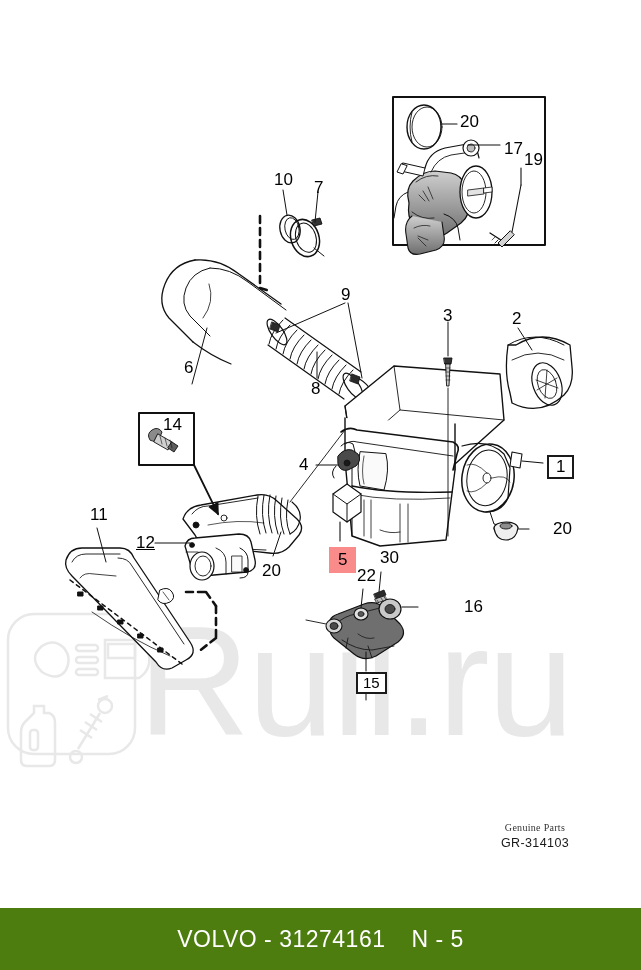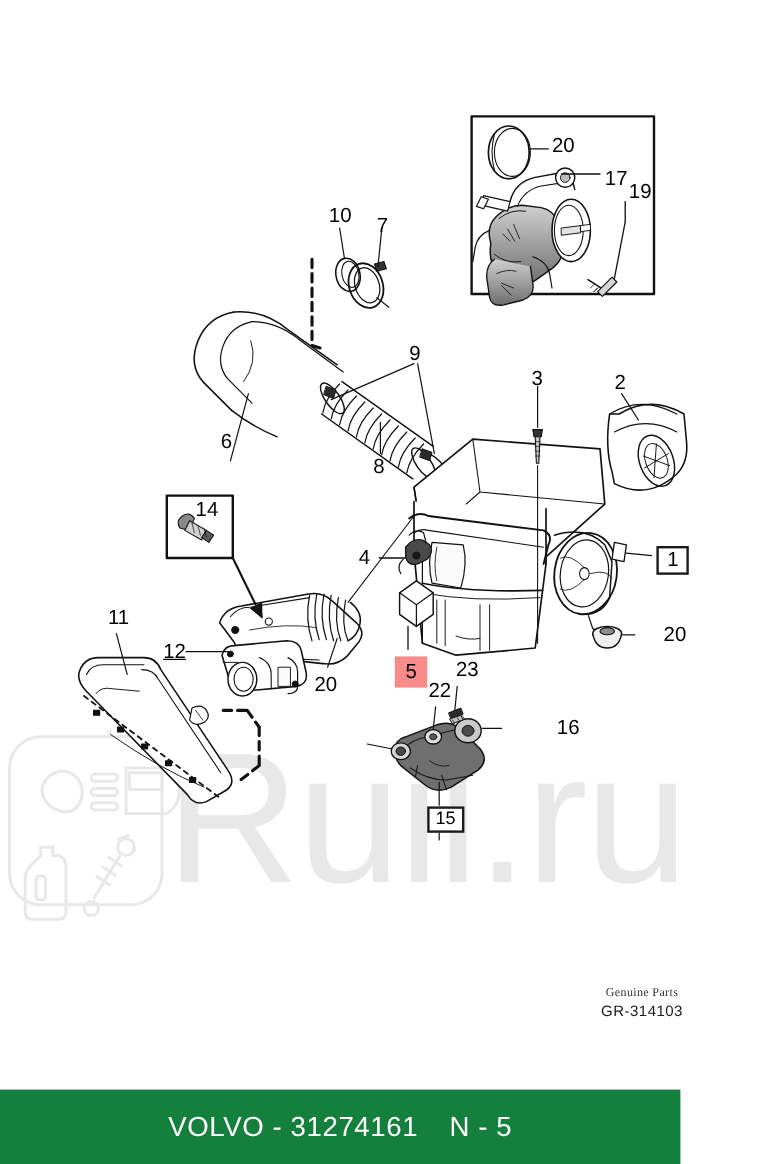--- a/index.html
+++ b/index.html
@@ -496,7 +496,7 @@
   <div class="callout" style="left:460px;top:113px;">20</div>
   <div class="callout" style="left:524px;top:151px;">19</div>
   <div class="callout" style="left:553px;top:520px;">20</div>
-  <div class="callout" style="left:380px;top:549px;">23</div>
+  <div class="callout" style="left:380px;top:549px;">30</div>
   <div class="callout" style="left:357px;top:567px;">22</div>
 
   <div id="brand-block">

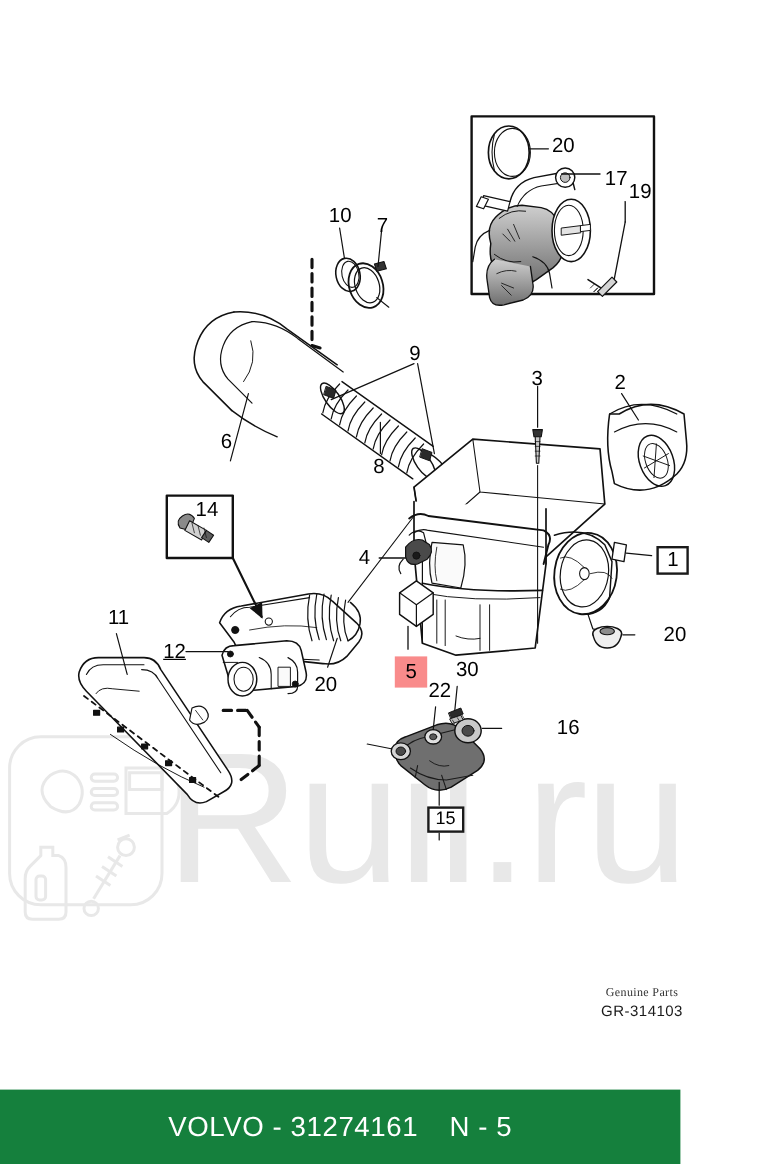--- a/index.html
+++ b/index.html
@@ -50,9 +50,9 @@
     position: absolute;
     left: 0;
     top: 908px;
-    width: 567px;
+    width: 641px;
     height: 62px;
-    background: #15803d;
+    background: #4d7c0f;
     display: flex;
     align-items: center;
     justify-content: center;

